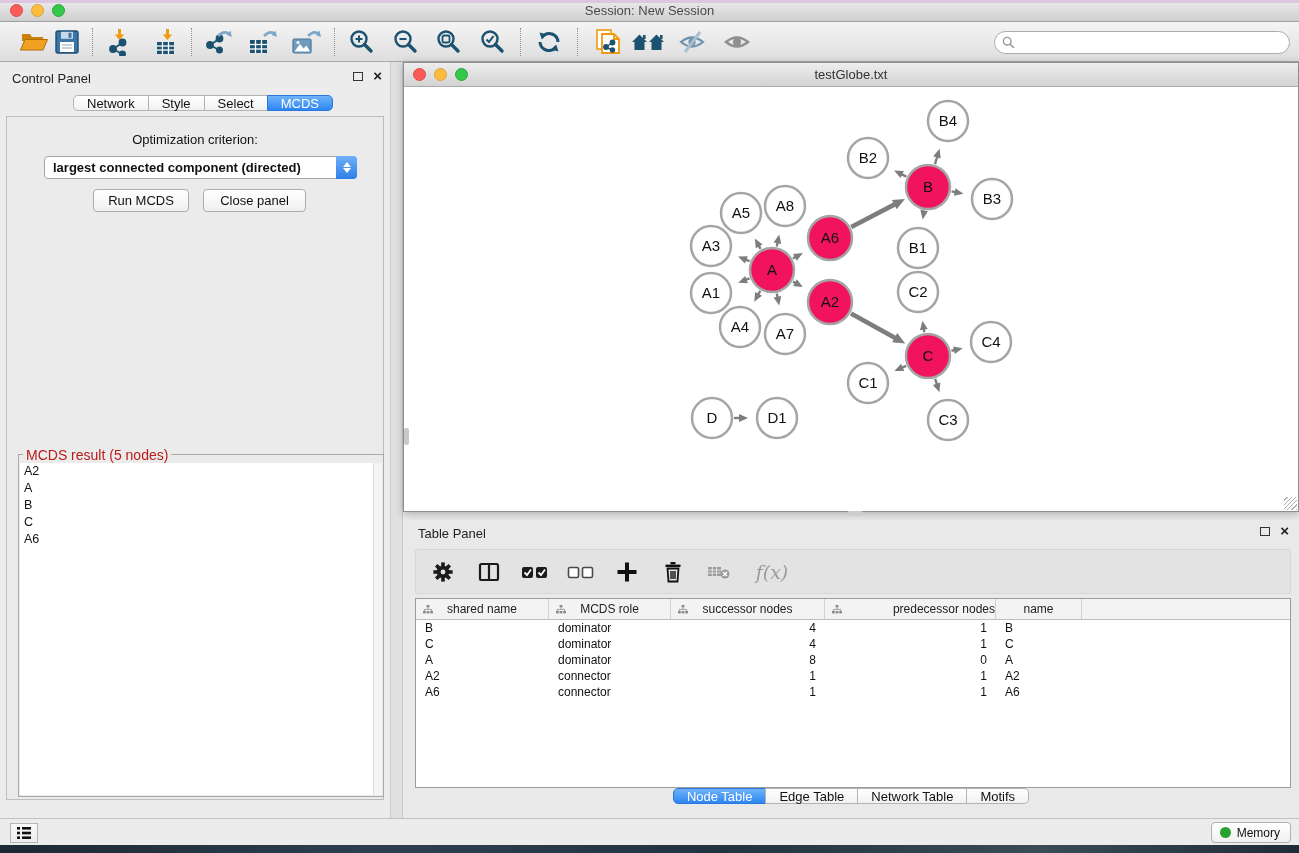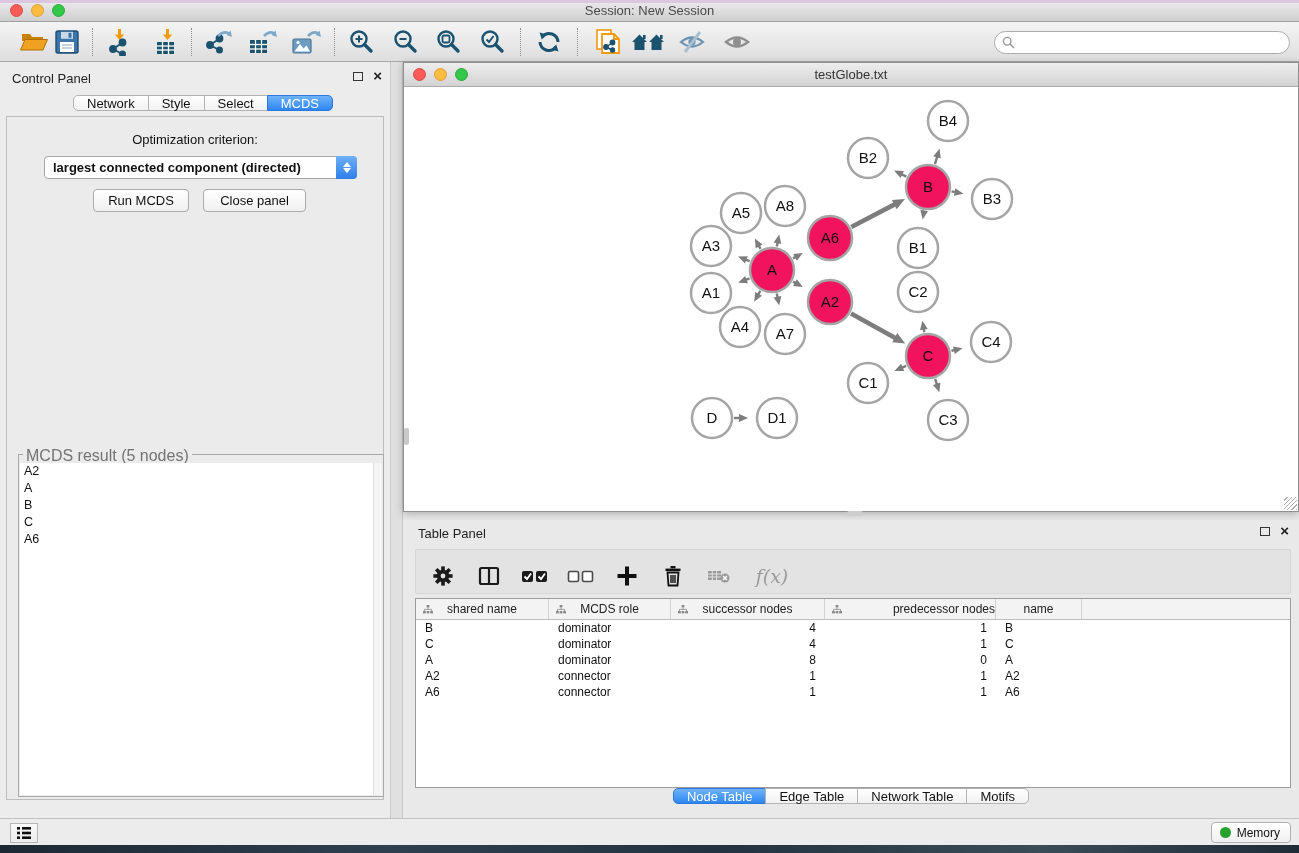--- a/index.html
+++ b/index.html
@@ -64,7 +64,7 @@
     display:flex; align-items:center; justify-content:center; cursor:default; }
 
   .groupbox { position:absolute; left:11px; top:337px; width:366px; height:343px; border:1px solid #A9A9A9; }
-  .groupbox .legend { position:absolute; top:-8px; left:4px; background:#EBEBEB; padding:0 3px; font-size:16px; color:#737373; }
+  .groupbox .legend { position:absolute; top:-8px; left:4px; background:#EBEBEB; padding:0 3px; font-size:14px; color:#b91c1c; }
   .groupbox .listarea { position:absolute; left:1px; right:1px; top:8px; bottom:1px; background:#fff; overflow:hidden; }
   .listarea .scrolltrack { position:absolute; right:0; top:0; bottom:0; width:9px; background:#F4F4F4; border-left:1px solid #E0E0E0; }
   .result-item { font-size:12.5px; color:#111; padding:1px 0 1px 4px; line-height:15px; }

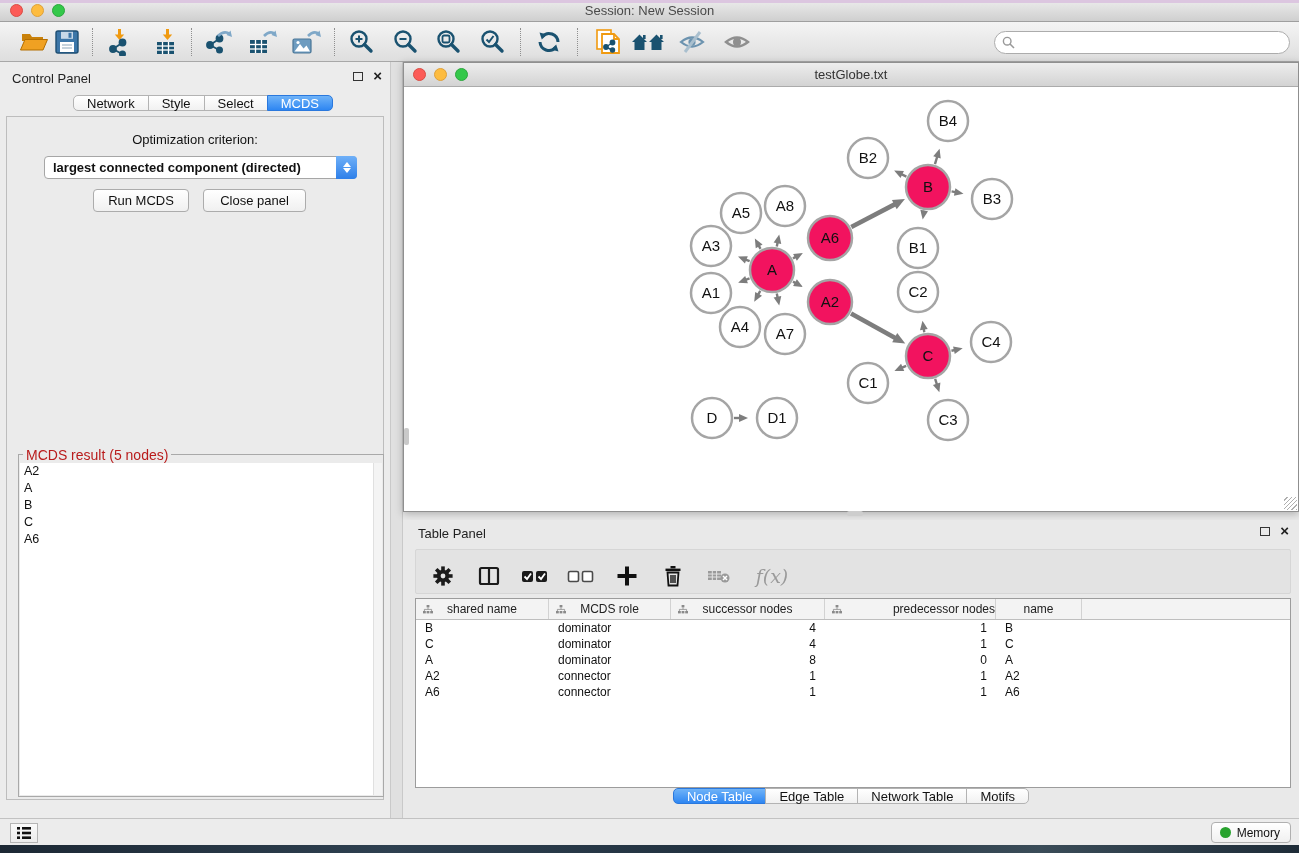--- a/index.html
+++ b/index.html
@@ -85,7 +85,7 @@
   
   .table-panel { position:absolute; left:0; top:458px; width:896px; height:298px; background:#E9E9E9; }
   .tp-toolbar { position:absolute; left:12px; right:8px; top:29px; height:45px; background:#E3E3E3;
-    border:1px solid #D6D6D6; border-radius:2px; display:flex; align-items:flex-end; gap:12px; padding-left:10px; }
+    border:1px solid #D6D6D6; border-radius:2px; display:flex; align-items:center; gap:12px; padding-left:10px; }
   .tpbtn { width:34px; height:34px; display:flex; align-items:center; justify-content:center; }
   .fx { font-family:"DejaVu Serif", serif; font-style:italic; font-size:19px; color:#9A9A9A; }
 

